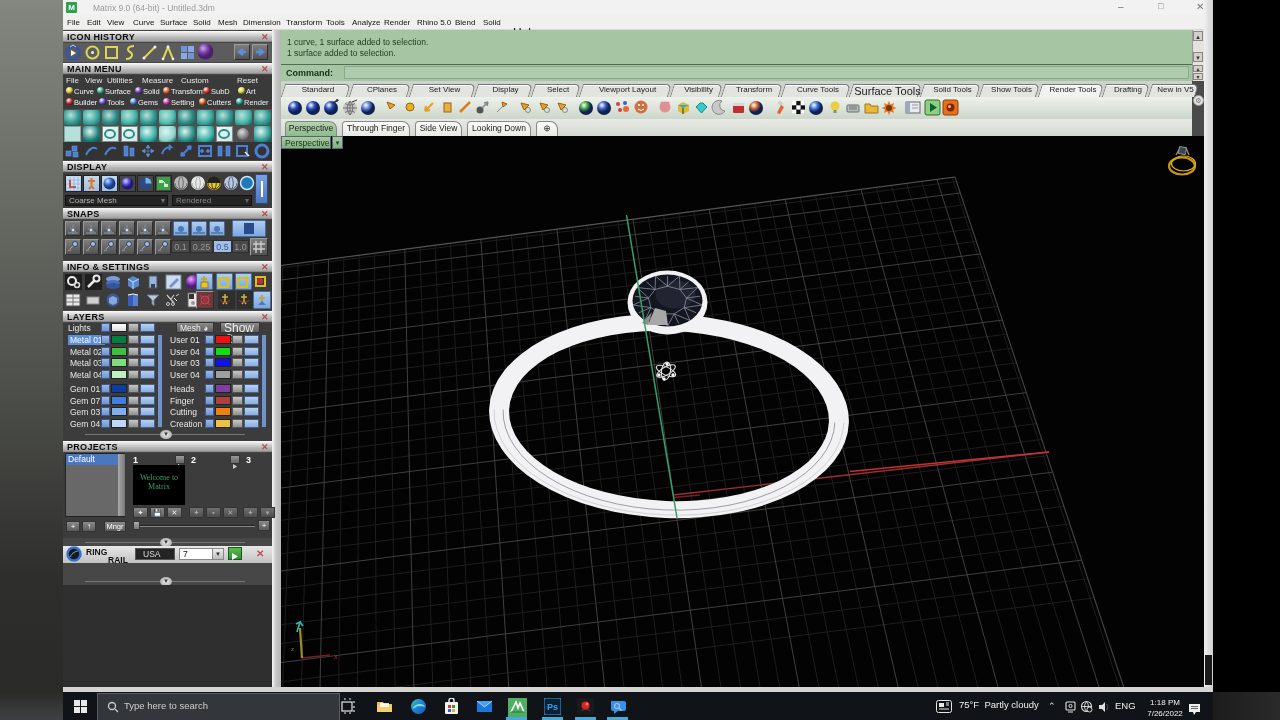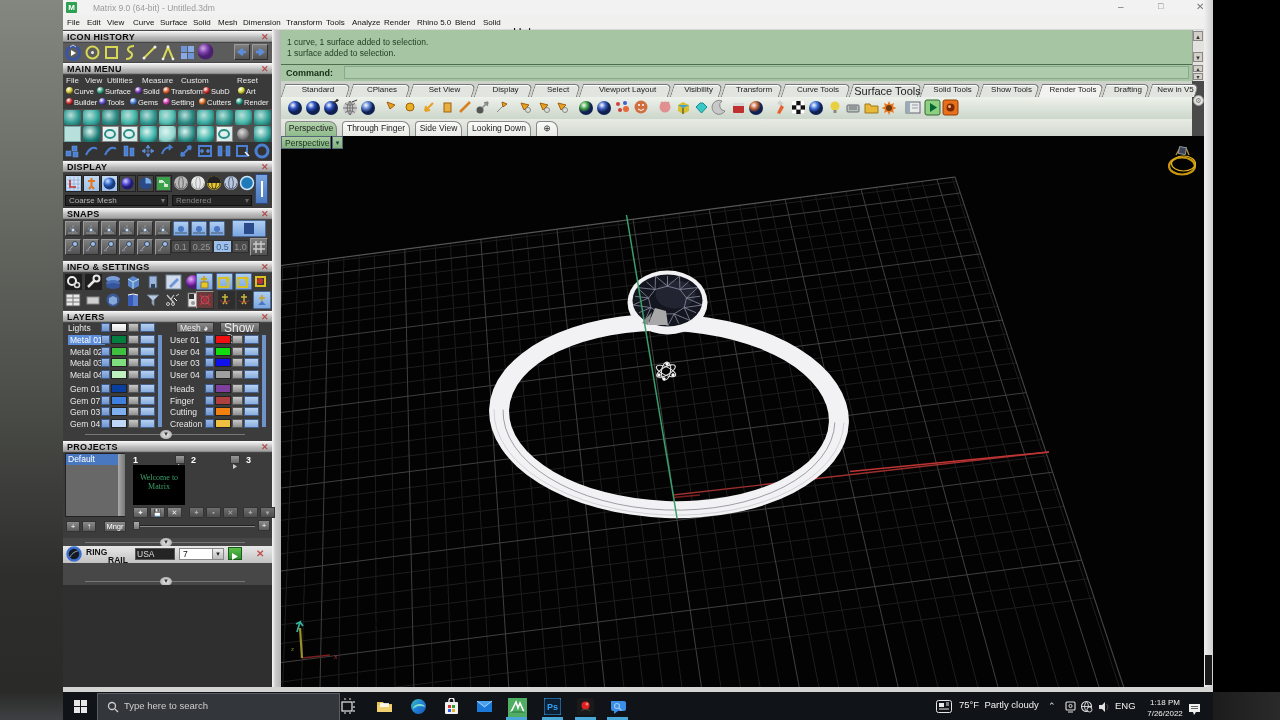--- a/index.html
+++ b/index.html
@@ -590,7 +590,7 @@
     </svg></div>
 <div class="abs" style="left:86px;top:547px;font-size:8.5px;font-weight:bold;color:#111">RING</div>
 <div class="abs" style="left:108px;top:555px;font-size:8.5px;font-weight:bold;color:#111">RAIL</div>
-<div class="abs" style="left:135px;top:548px;width:40px;height:12px;background:#242424;border:1px solid #555;color:#ddd;font-size:8.5px;line-height:11px;padding-left:1px">USA</div>
+<div class="abs" style="left:135px;top:548px;width:40px;height:12px;background:#242424;border:1px solid #555;color:#ddd;font-size:8.5px;line-height:11px;padding-left:7px">USA</div>
 <div class="abs" style="left:179px;top:548px;width:45px;height:12px;background:#fff;border:1px solid #888;color:#111;font-size:8.5px;line-height:11px;padding-left:3px">7<div style="position:absolute;right:0;top:0;width:11px;height:10px;background:linear-gradient(#eee,#bbb);border-left:1px solid #888;font-size:7px;text-align:center;line-height:9px;color:#222">▾</div></div>
 <div class="abs" style="left:228px;top:547px;width:14px;height:13px;background:linear-gradient(#5abf4a,#2e8e2e);border:1px solid #1a5a1a"><svg width="12" height="11">
       <path d="M3 2l6 3.5L3 9z" fill="#fff"></path>

